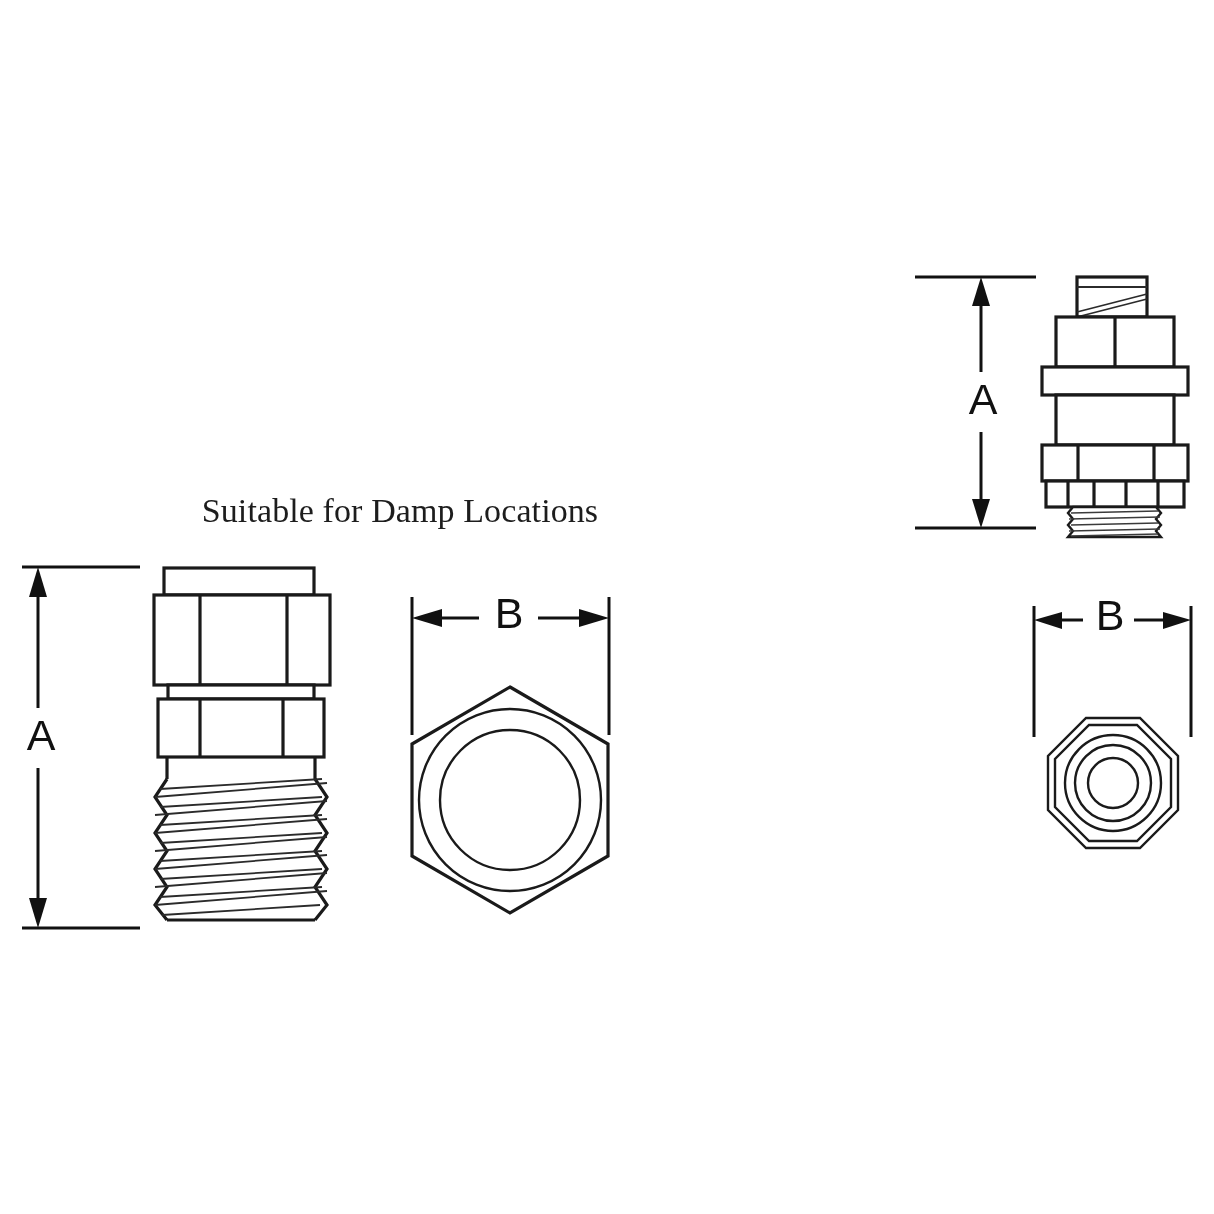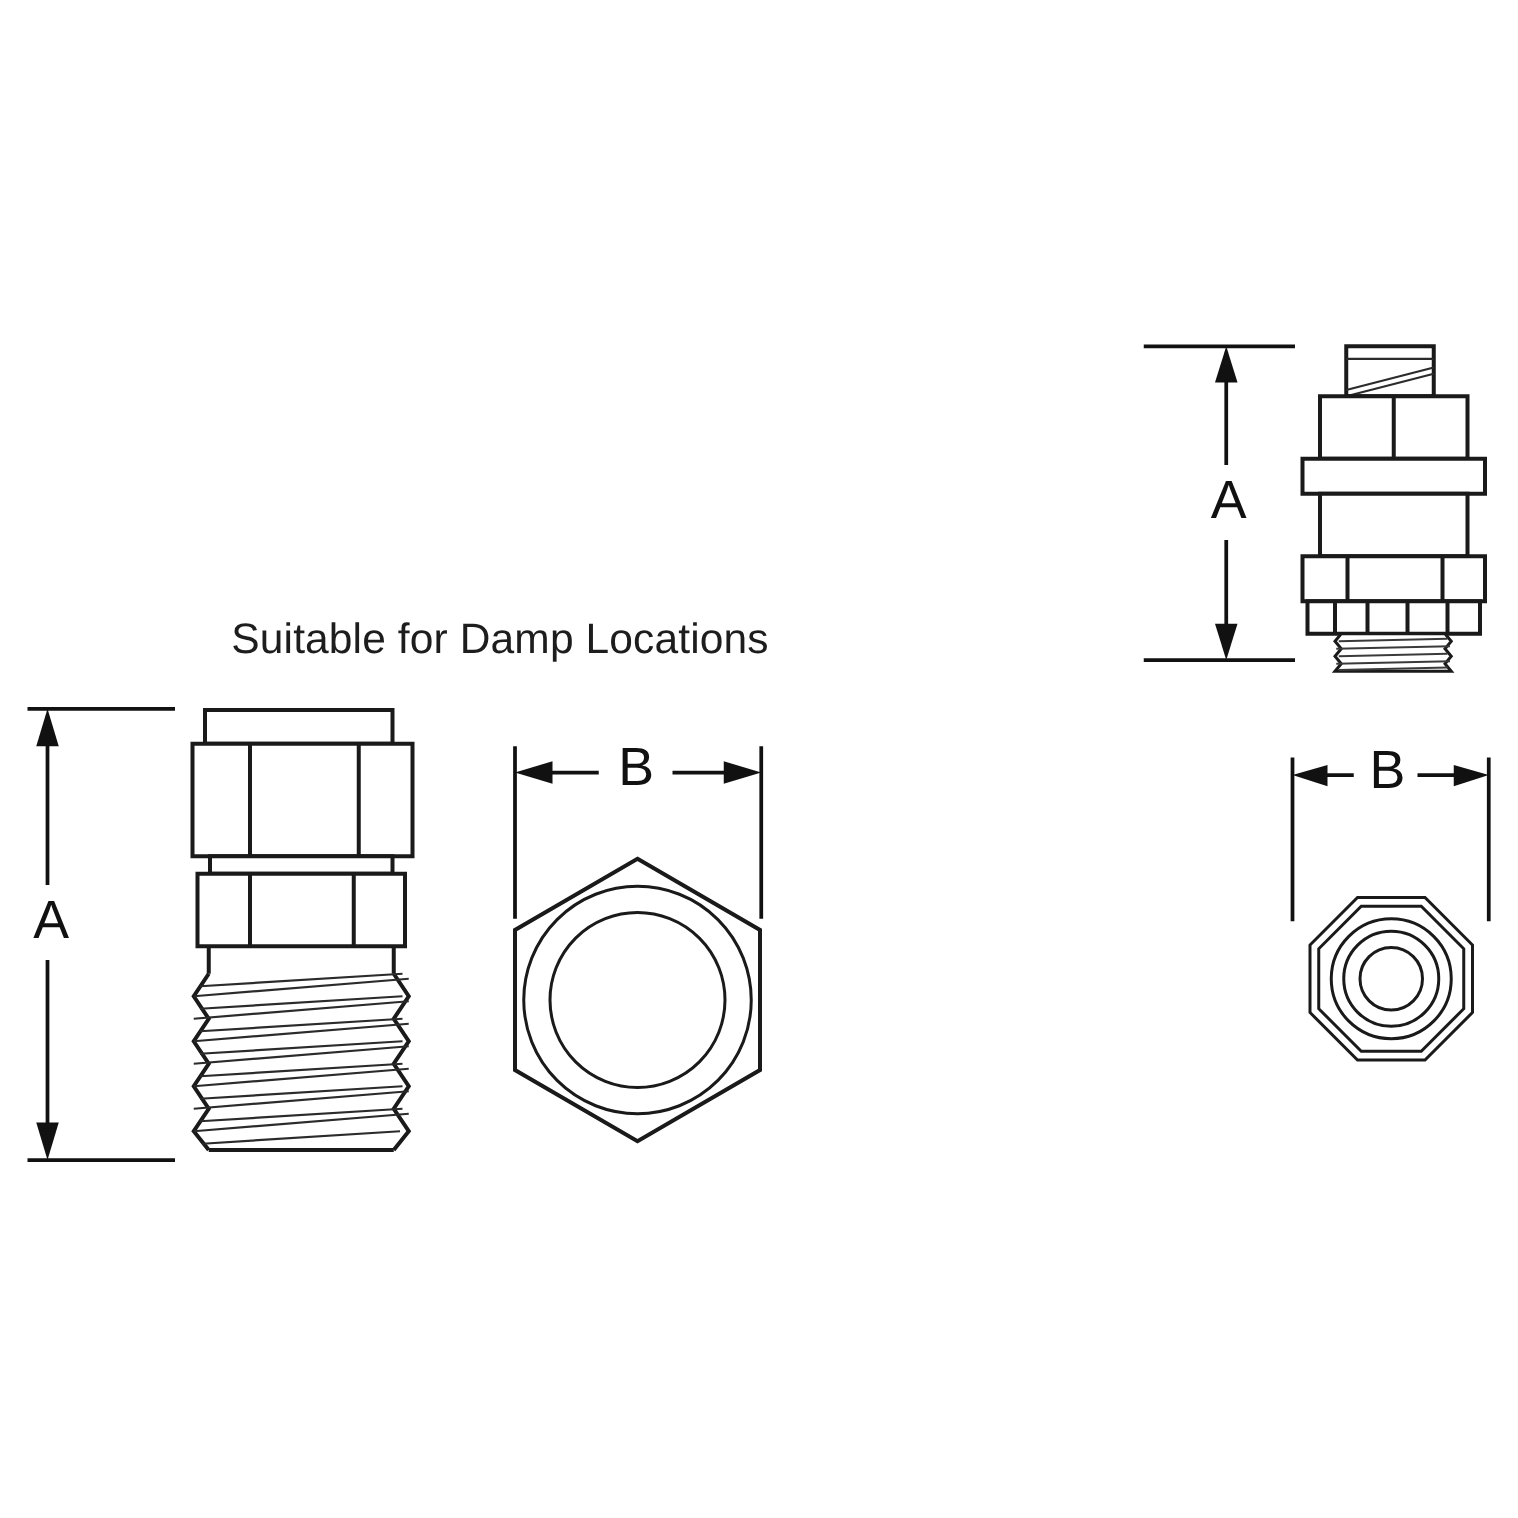--- a/index.html
+++ b/index.html
@@ -82,7 +82,7 @@
     top: 492px;
     width: 800px;
     text-align: center;
-    font-family: Liberation Sans, sans-serif;
+    font-family: Liberation Serif, serif;
     font-size: 34px;
     font-weight: 400;
     color: #1d1d1d;

